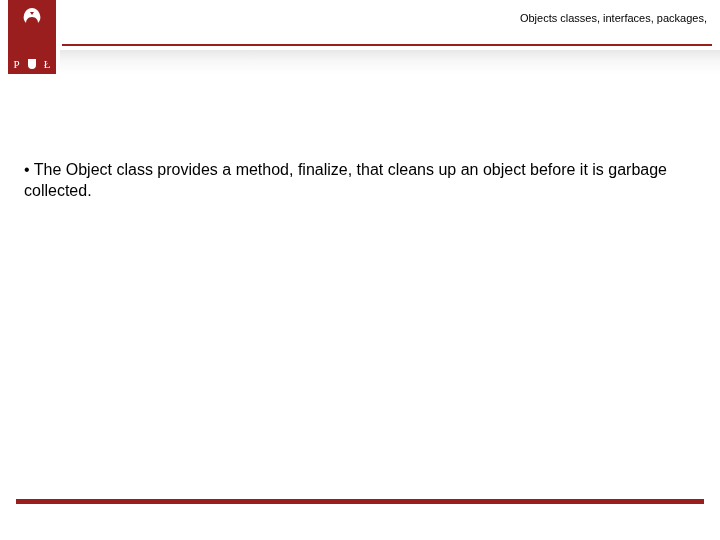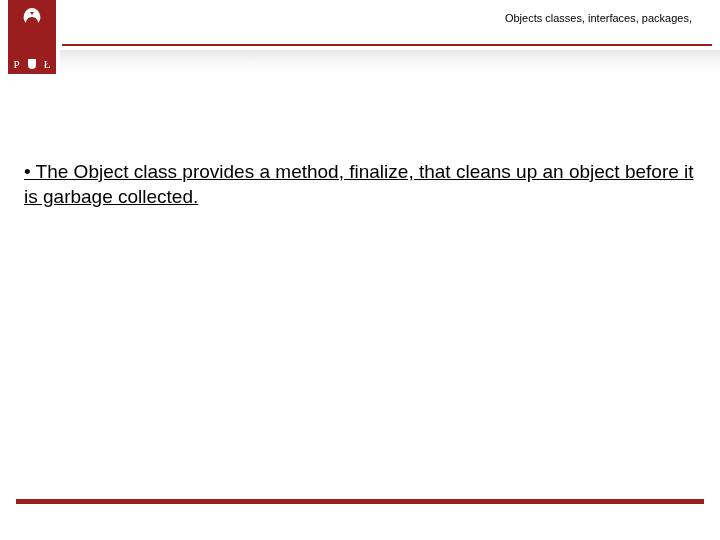--- a/index.html
+++ b/index.html
@@ -26,7 +26,7 @@
   }
   .breadcrumb {
     position: absolute;
-    top: 12px; right: 28px;
+    top: 12px; right: 13px;
     font-size: 11px;
     color: #000;
     text-align: right;

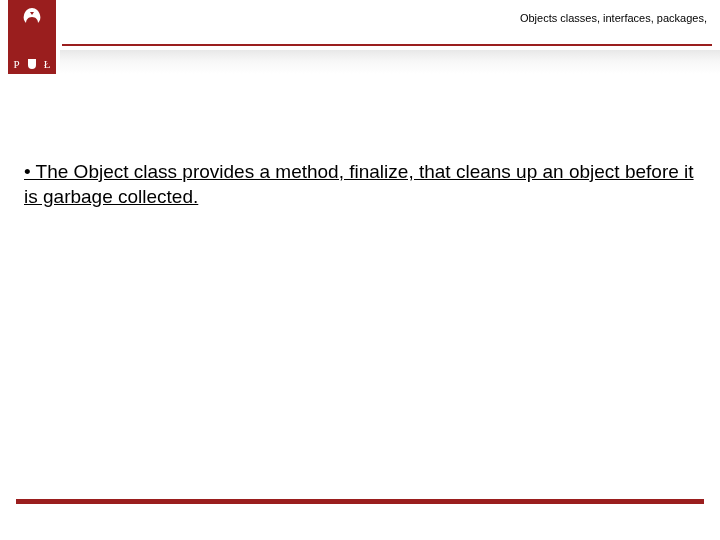--- a/index.html
+++ b/index.html
@@ -53,9 +53,8 @@
   .content {
     position: absolute;
     top: 160px; left: 24px; right: 10px;
-    font-size: 19px; color: #000;
+    font-size: 16px; color: #000;
     line-height: 1.3;
-    text-decoration: underline;
   }
   .content p { margin-bottom: 40px; }
   .bottom-rule {

